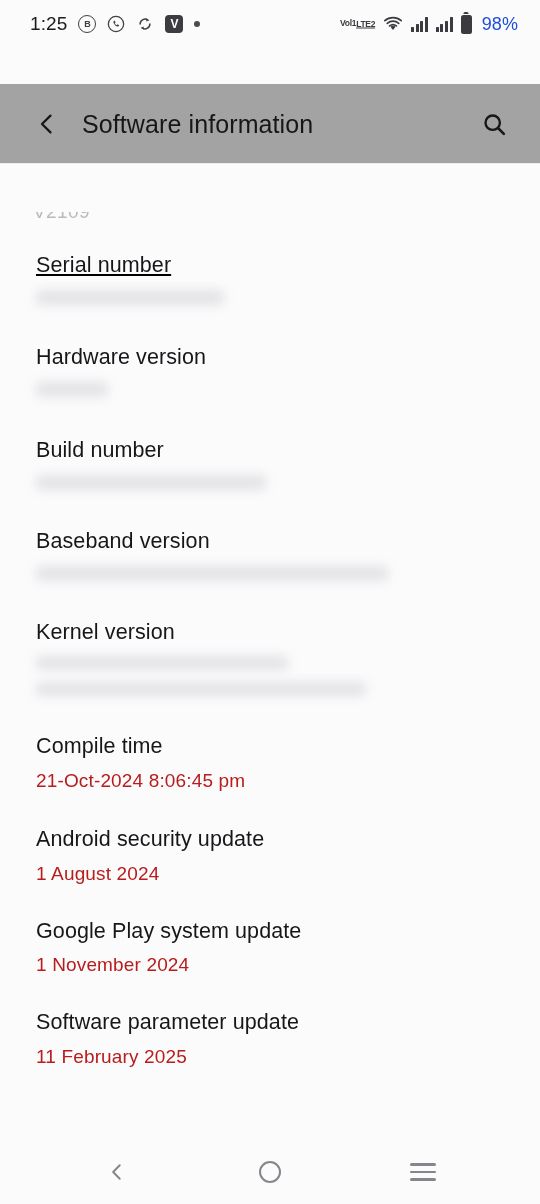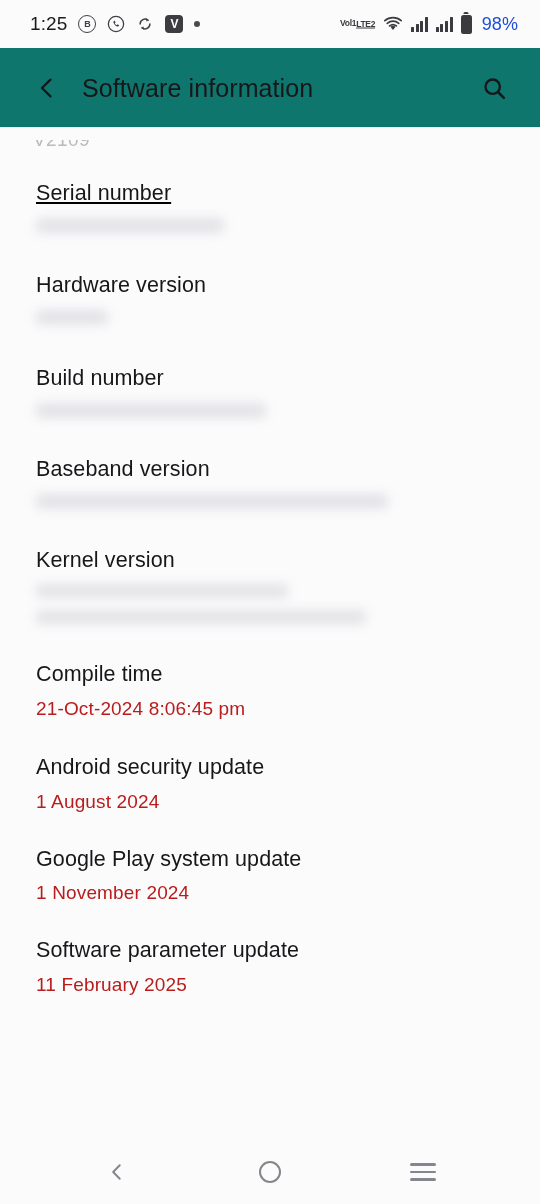--- a/index.html
+++ b/index.html
@@ -20,6 +20,7 @@
     background:#fbfbfc;
     display:flex;
     flex-direction:column;
+    gap:36px;
   }
 
   

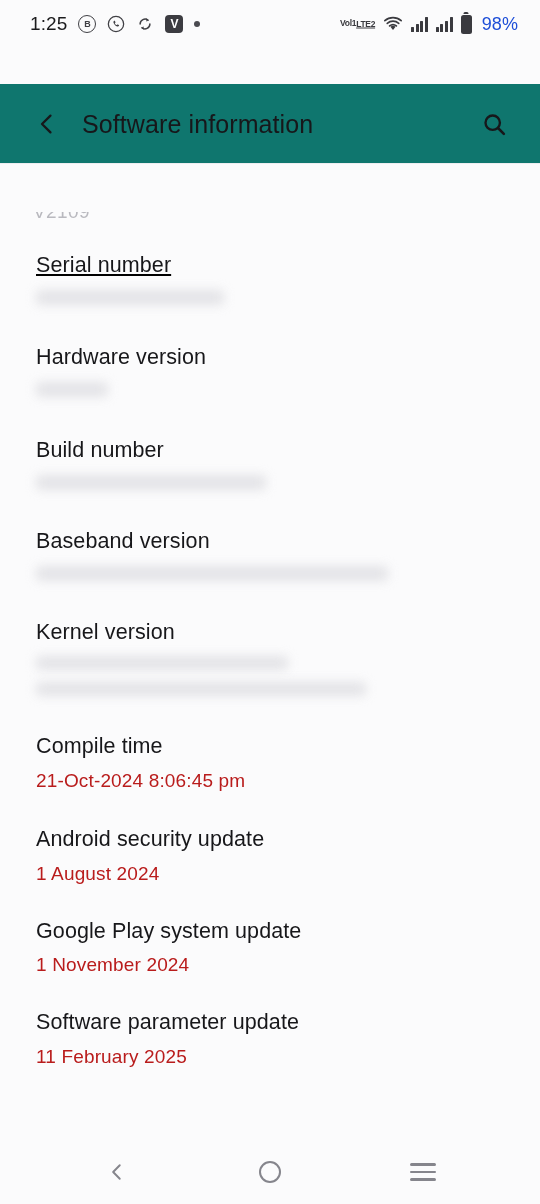--- a/index.html
+++ b/index.html
@@ -137,7 +137,7 @@
     display:flex;
     align-items:center;
     padding:0 26px 0 30px;
-    background:#0f766e;
+    background:#a3a3a3;
     position:relative;
   }
   .back-btn {

